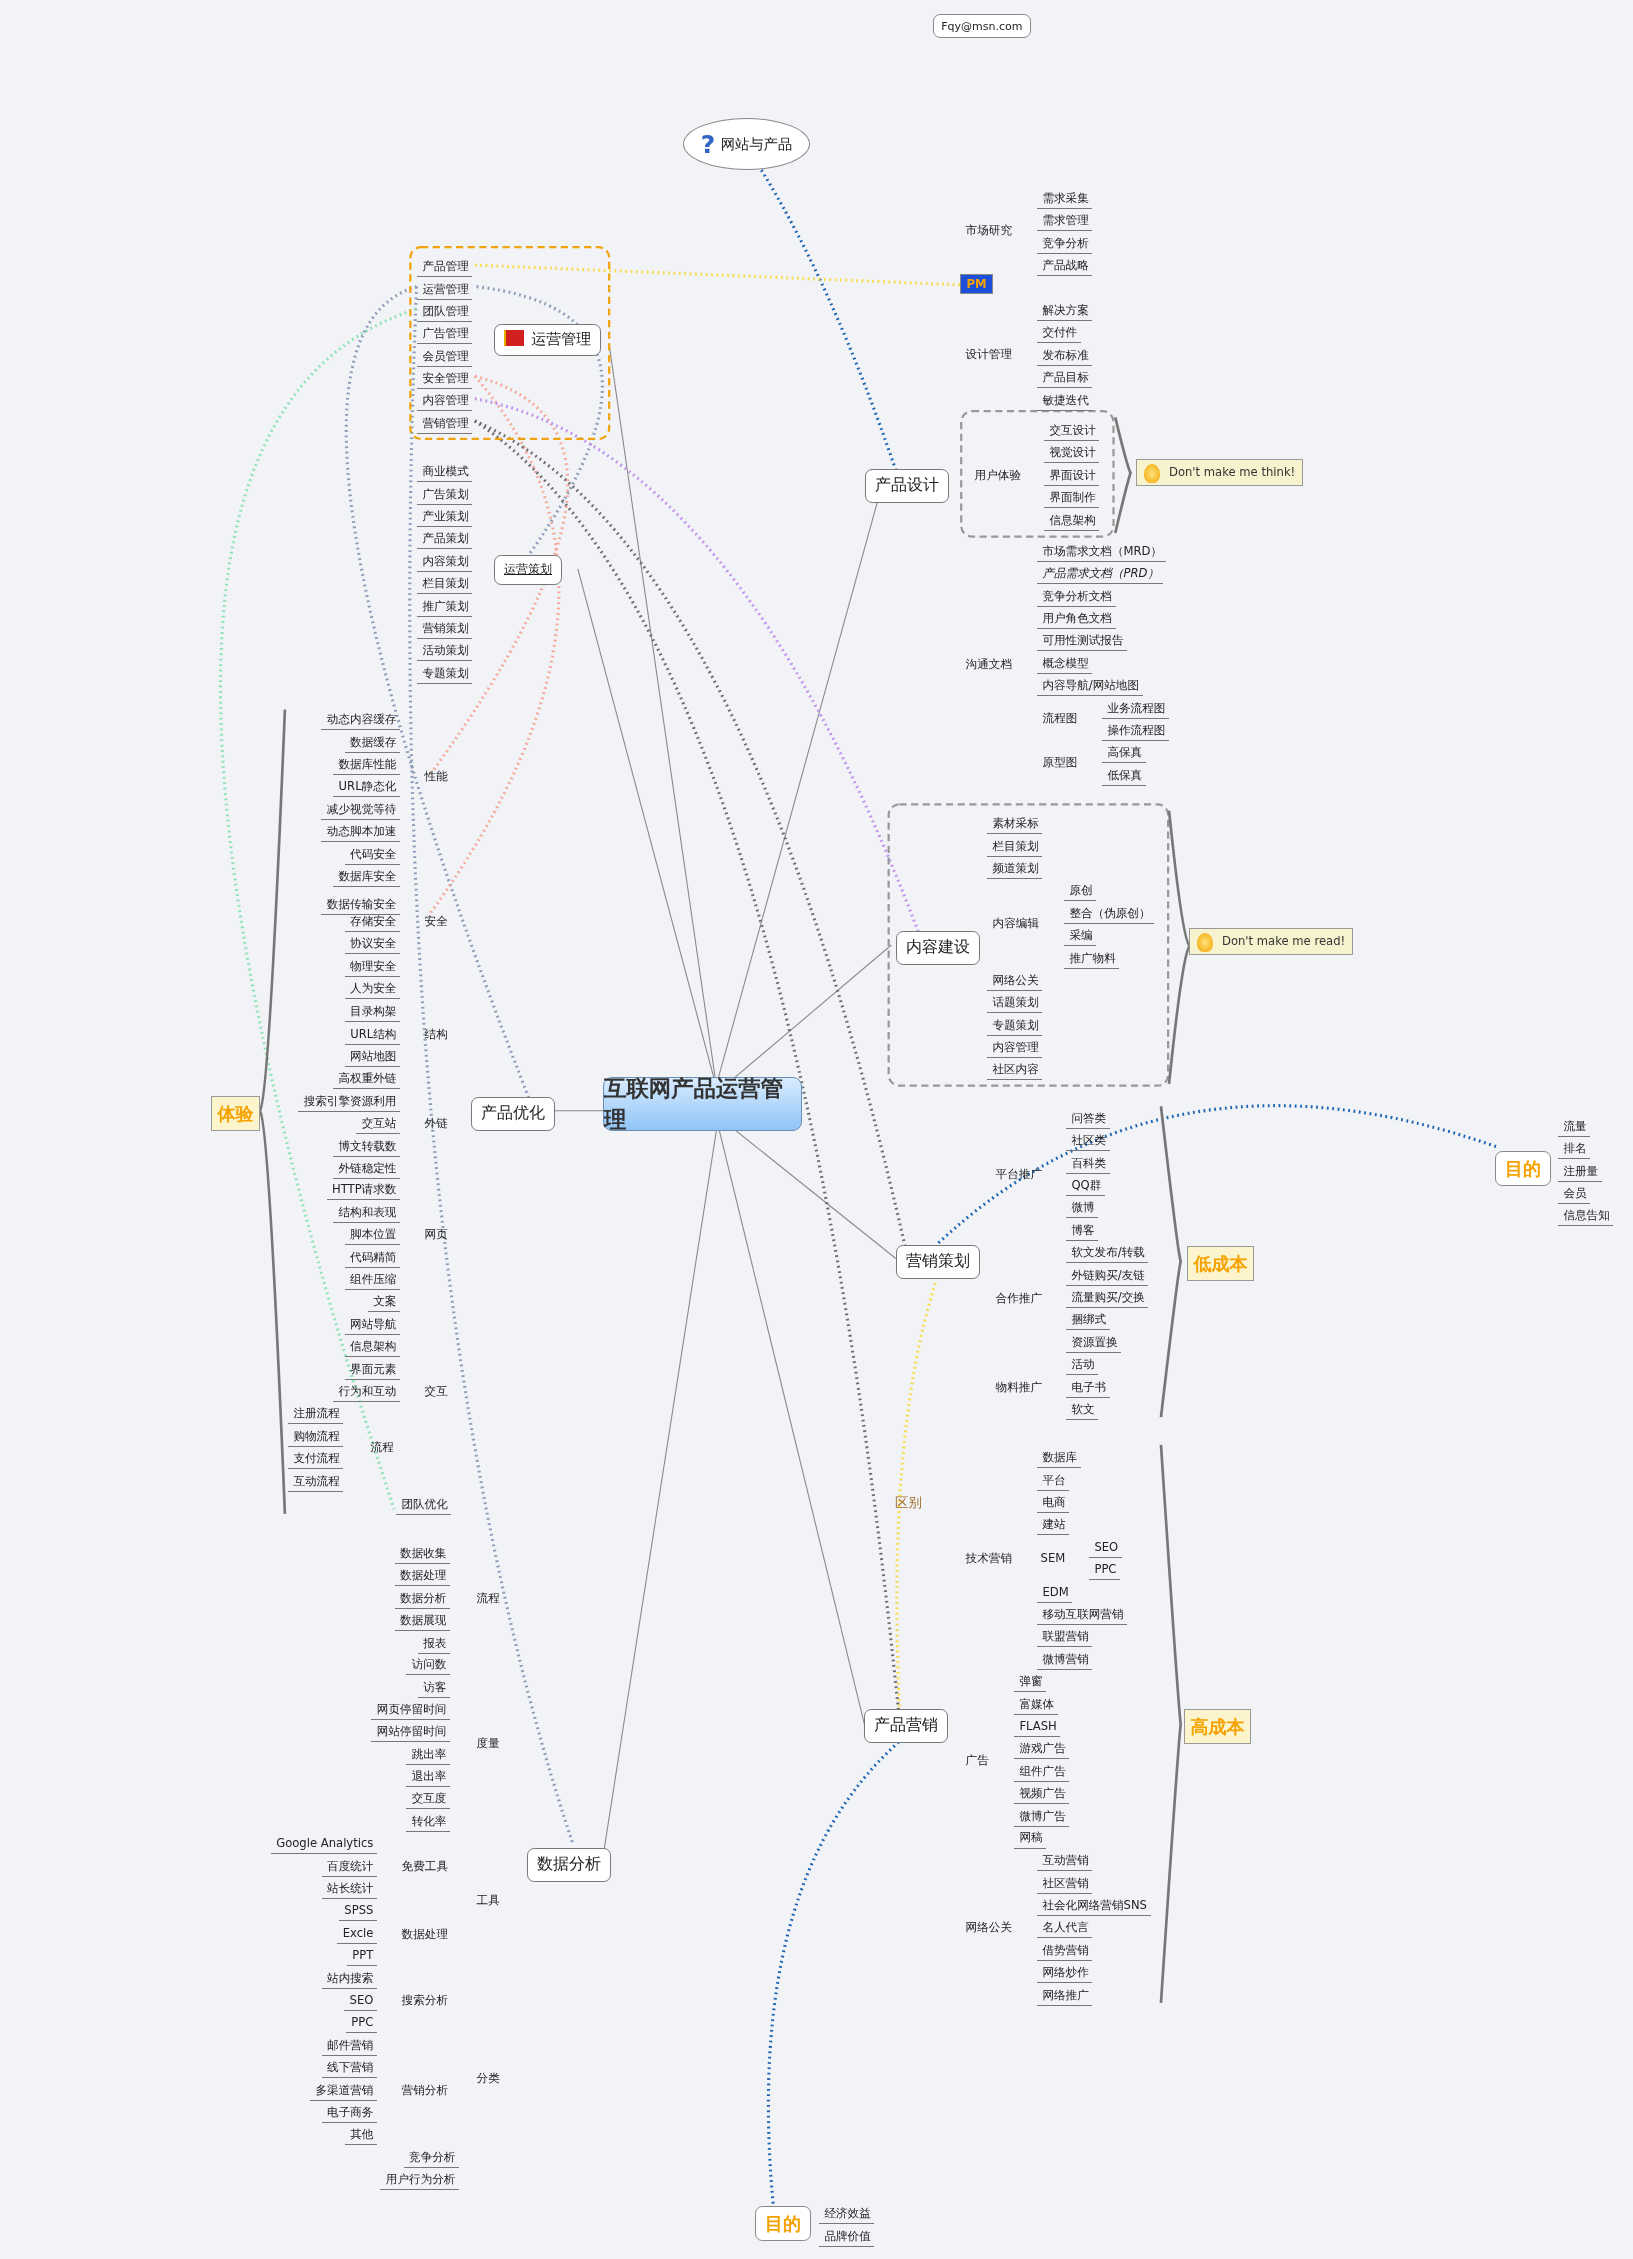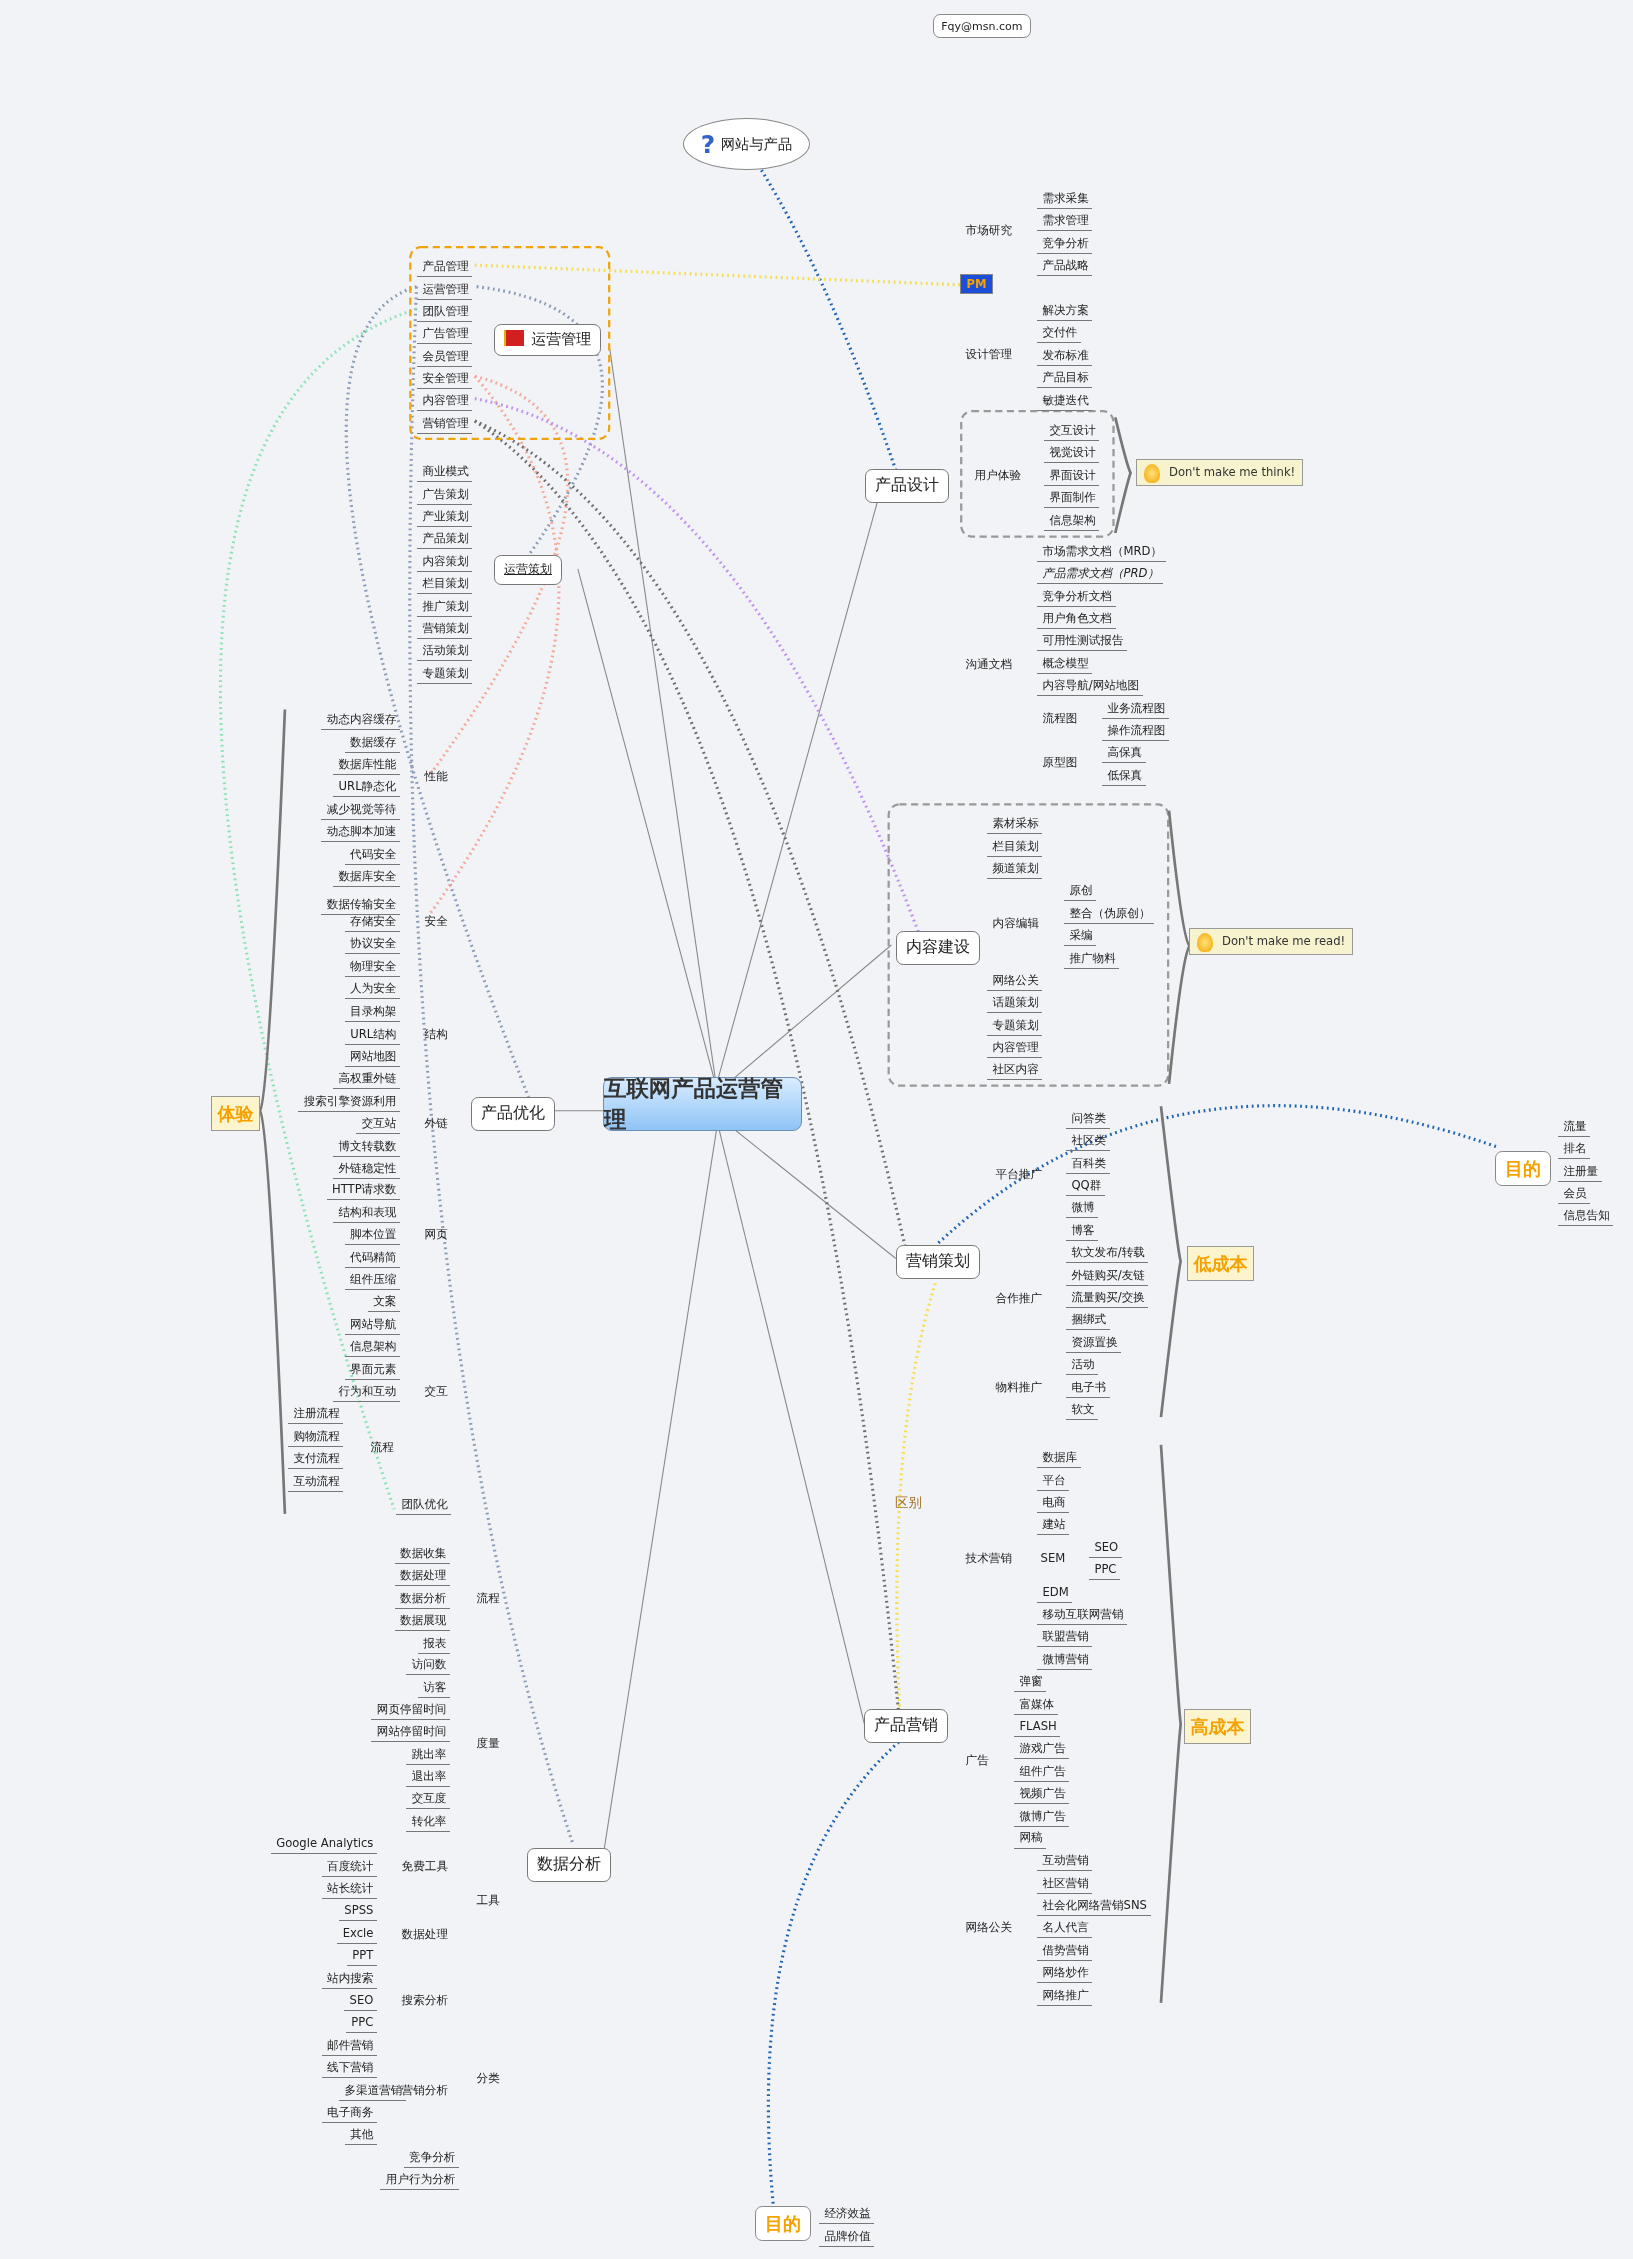--- a/index.html
+++ b/index.html
@@ -290,7 +290,7 @@
     <div class="n" style="top: 2080px; left: 398px; padding: 1.8px 3.6px;">营销分析</div>
     <div class="n leaf" style="top: 2035px; right: 1257px;">邮件营销</div>
     <div class="n leaf" style="top: 2057px; right: 1257px;">线下营销</div>
-    <div class="n leaf" style="top: 2080px; right: 1228px; text-align: right;">多渠道营销</div>
+    <div class="n leaf" style="top: 2080px; right: 1257px; text-align: right;">多渠道营销</div>
     <div class="n leaf" style="top: 2102px; right: 1257px;">电子商务</div>
     <div class="n leaf" style="top: 2124px; right: 1257px;">其他</div>
     <div class="n leaf" style="top: 2147px; right: 1175px;">竞争分析</div>

